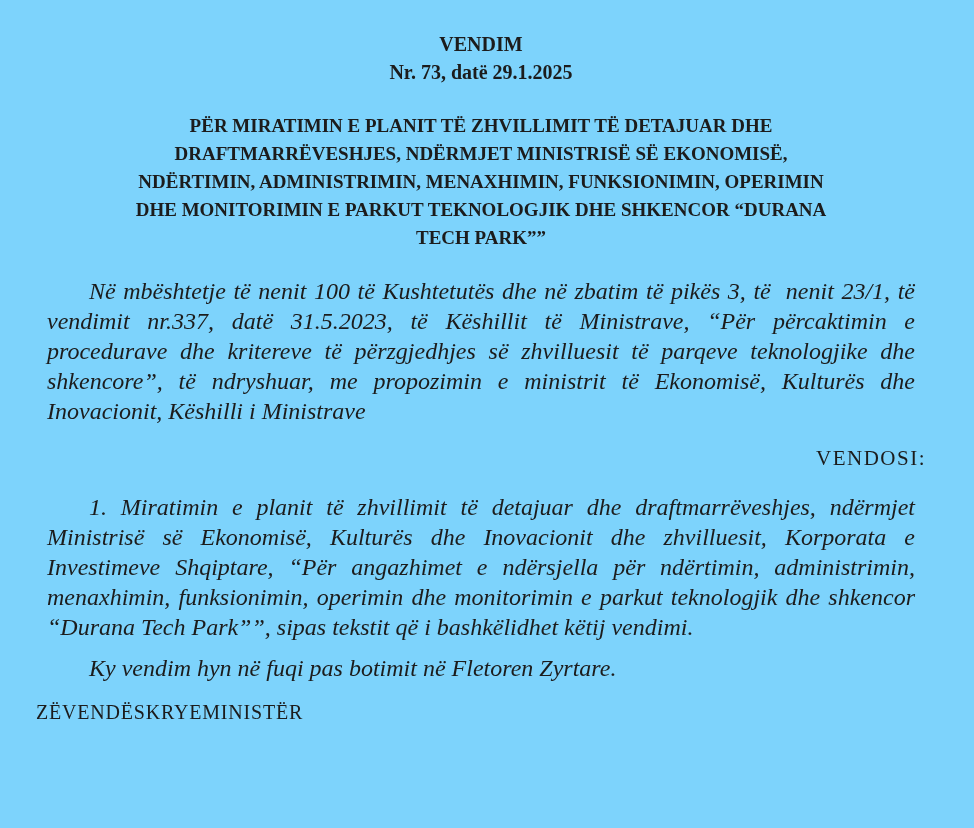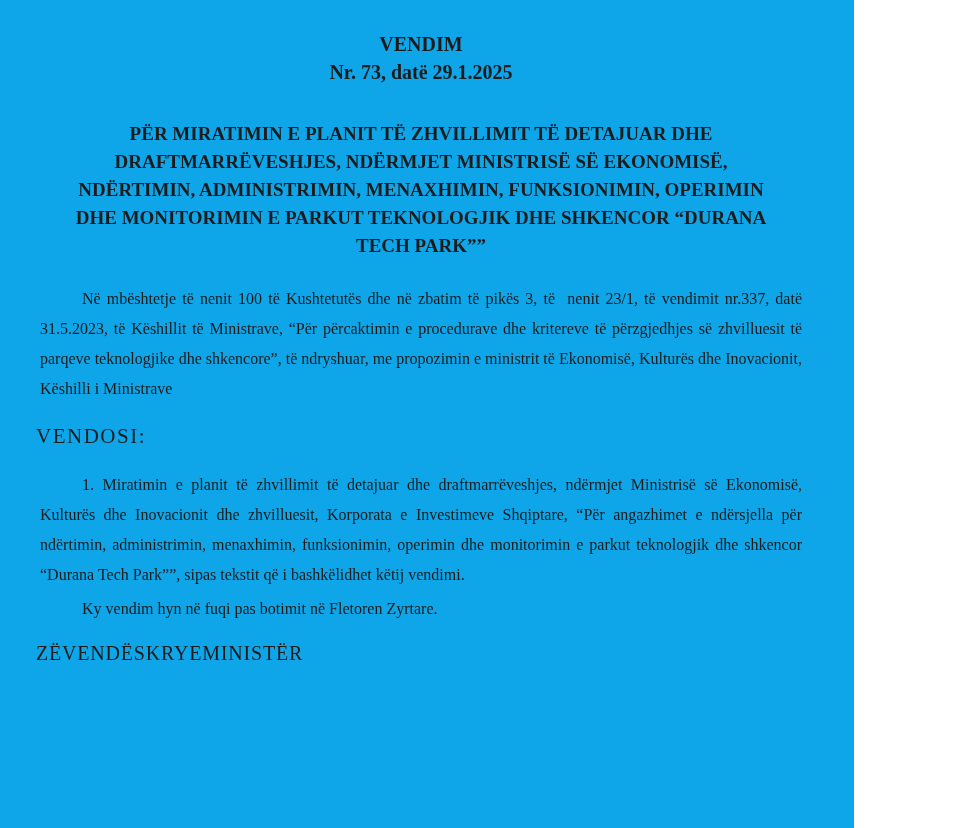--- a/index.html
+++ b/index.html
@@ -16,10 +16,10 @@
   }
   .page {
     box-sizing: border-box;
-    width: 854px;
+    width: 974px;
     height: 828px;
     padding: 30px 48px 0 36px;
-    background: #0ea5e9;
+    background: #7dd3fc;
   }
   .doc-title,
   .doc-number {

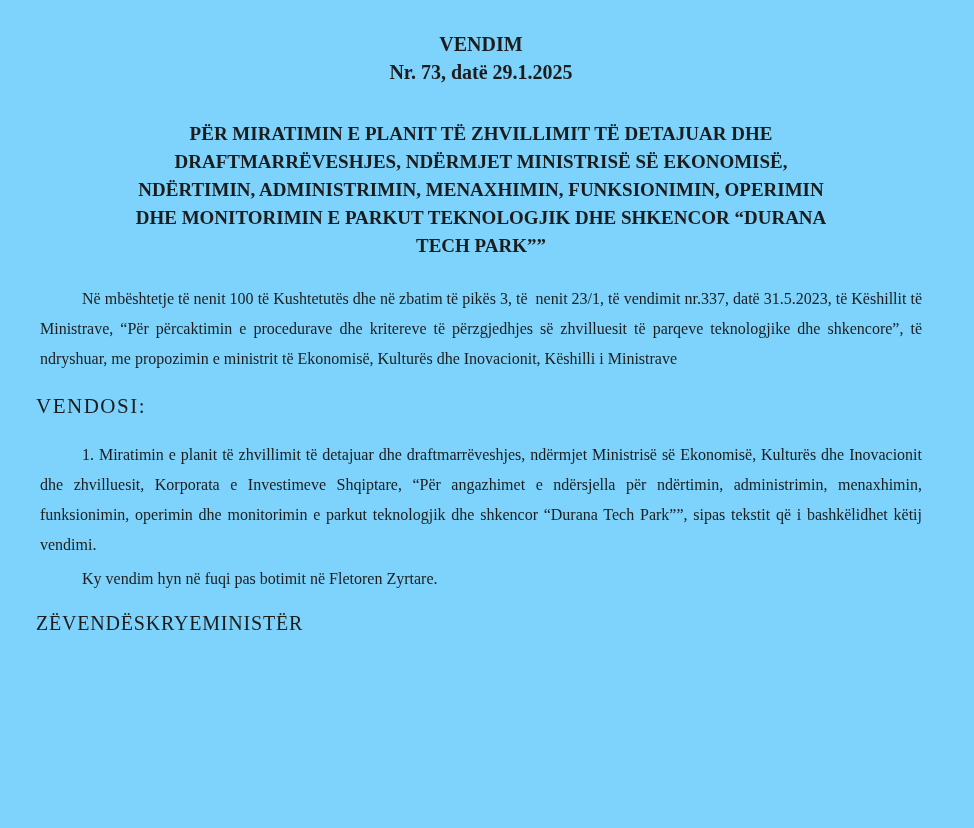--- a/index.html
+++ b/index.html
@@ -30,7 +30,7 @@
     white-space: pre-wrap;
   }
   .subject-heading {
-    margin-top: 34px;
+    margin-top: 26px;
     text-align: center;
     font-weight: bold;
     font-size: 19px;

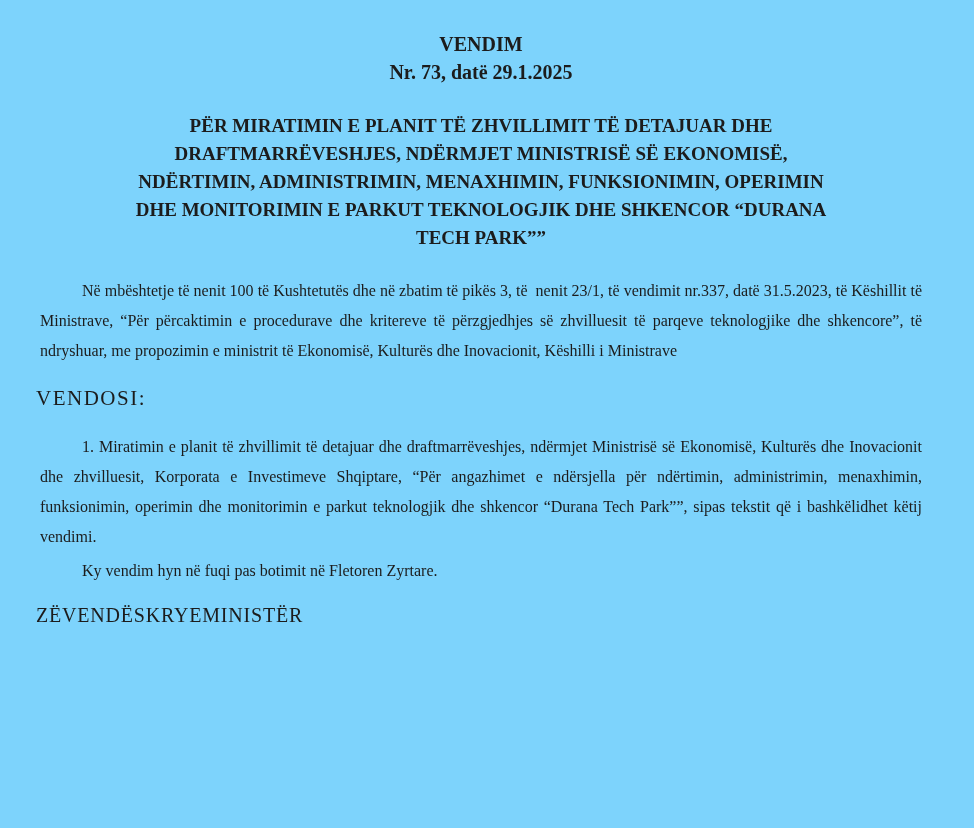--- a/index.html
+++ b/index.html
@@ -42,10 +42,11 @@
   .body-par {
     text-align: justify;
     text-indent: 42px;
-    font-size: 16px;
+    font-size: 24px;
     line-height: 30px;
     white-space: pre-wrap;
-    margin: 4px;
+    margin: 11px;
+    font-style: italic;
   }
   .intro {
     margin-top: 24px;

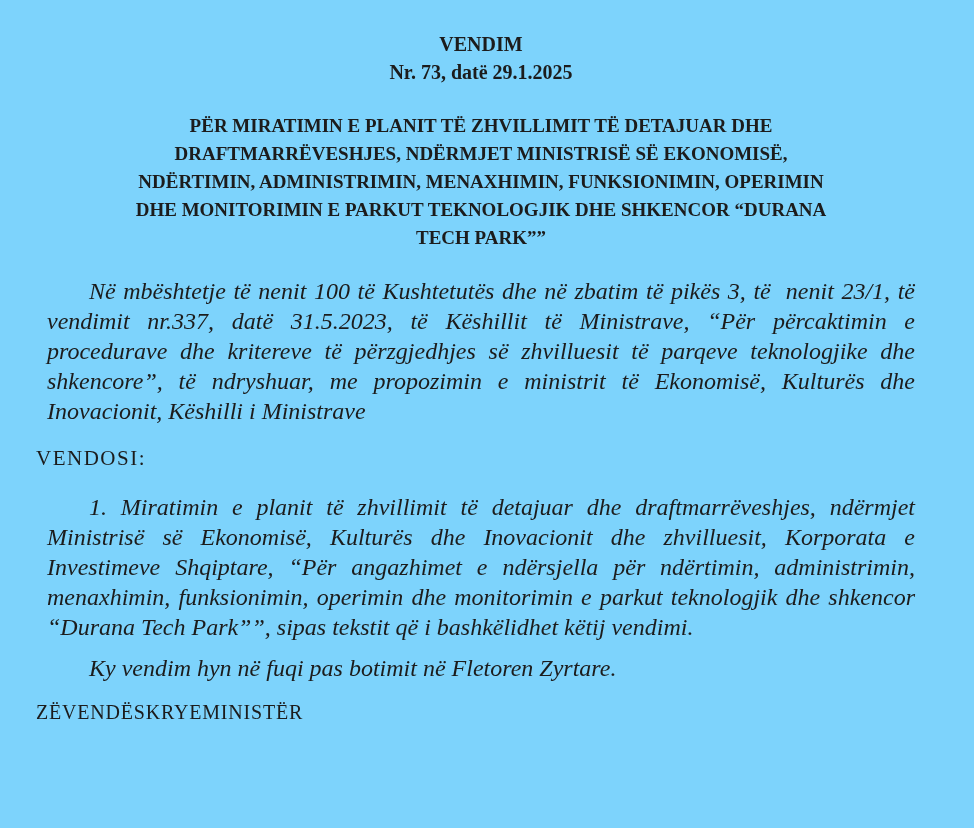--- a/index.html
+++ b/index.html
@@ -54,7 +54,7 @@
   .decision-keyword {
     margin-top: 18px;
     margin-bottom: 20px;
-    text-align: left;
+    text-align: right;
     font-size: 21px;
     letter-spacing: 1.5px;
     line-height: 28px;

